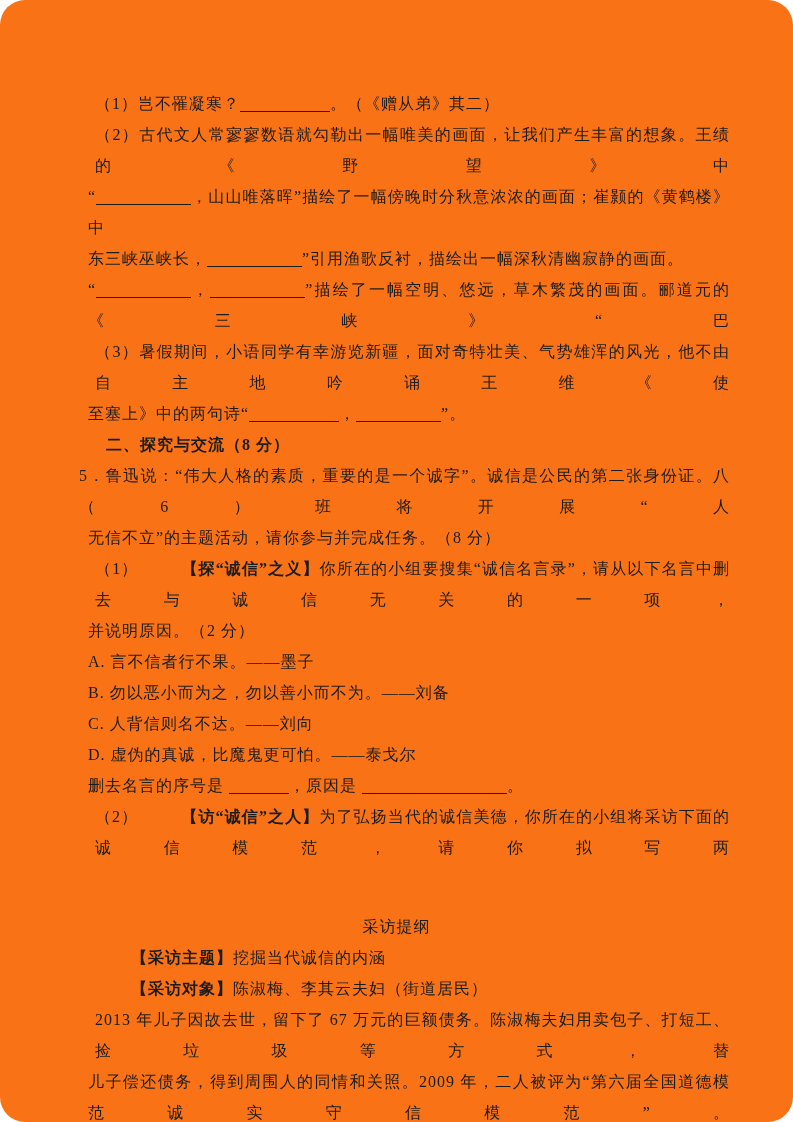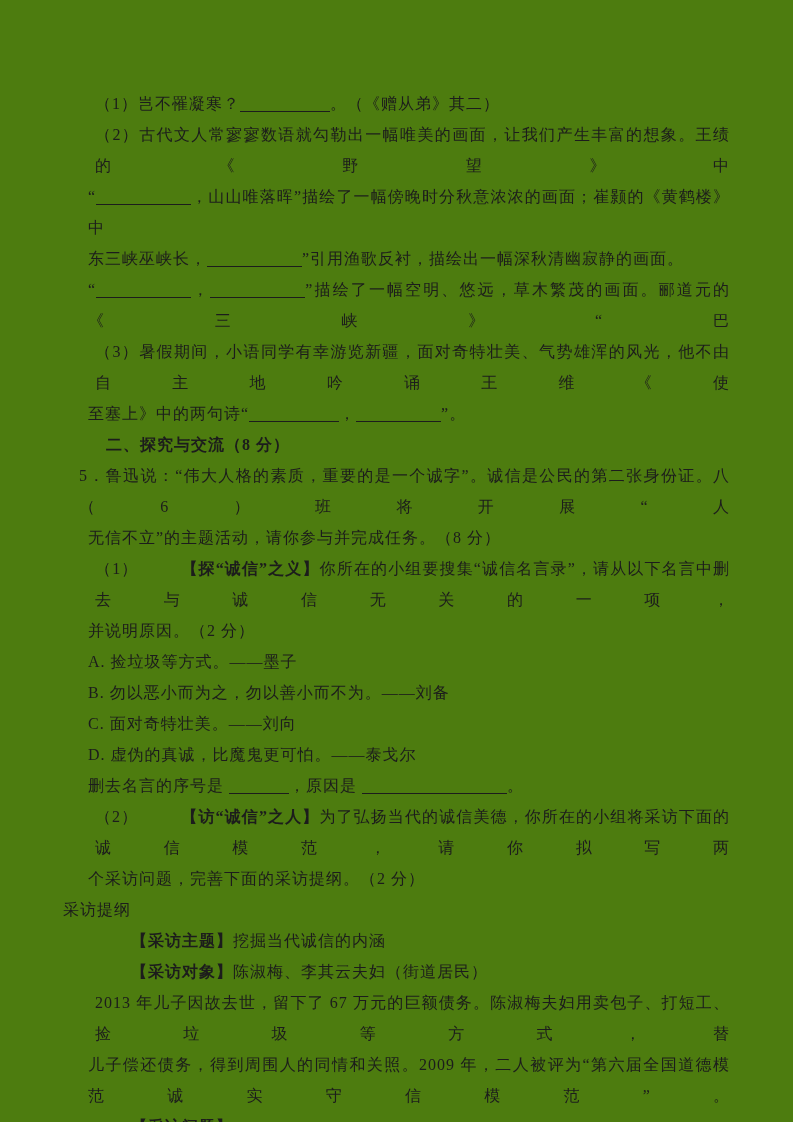--- a/index.html
+++ b/index.html
@@ -45,7 +45,7 @@
 </head>
 <body>
 
-<div class="page" style="background: #4d7c0f; color: rgb(28, 28, 28);">
+<div class="page" style="background: #f97316; color: rgb(28, 28, 28); border-radius: 25px;">
     <div class="line para"><span class="run">（1）岂不罹凝寒？</span><span class="blank" style="width: 90px; border-bottom-color: rgb(28, 28, 28);"></span><span class="run">。（《赠从弟》其二）</span></div>
     <div class="line para fill"><span class="run">（2）古代文人常寥寥数语就勾勒出一幅唯美的画面，让我们产生丰富的想象。王绩的《野望》中</span></div>
     <div class="line cont fill"><span class="run">“</span><span class="blank" style="width: 95px; border-bottom-color: rgb(28, 28, 28);"></span><span class="run">，山山唯落晖”描绘了一幅傍晚时分秋意浓浓的画面；崔颢的《黄鹤楼》中</span></div>

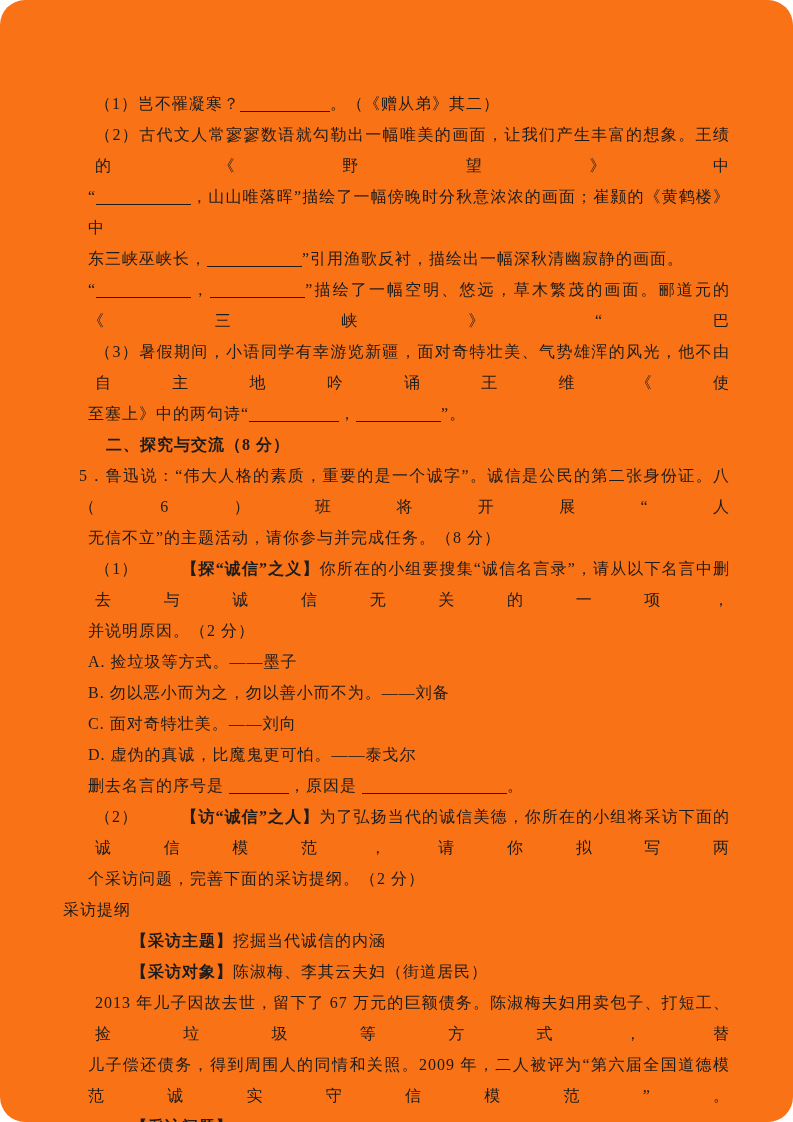--- a/index.html
+++ b/index.html
@@ -58,7 +58,7 @@
     <div class="line cont"><span class="run">无信不立”的主题活动，请你参与并完成任务。（8 分）</span></div>
     <div class="line para fill"><span class="run">（1）</span><span class="run bold">【探“诚信”之义】</span><span class="run">你所在的小组要搜集“诚信名言录”，请从以下名言中删去与诚信无关的一项，</span></div>
     <div class="line cont"><span class="run">并说明原因。（2 分）</span></div>
-    <div class="line cont"><span class="run">A. 捡垃圾等方式。——墨子</span></div>
+    <div class="line cont"><span class="run">A. 言不信者行不果。——墨子</span></div>
     <div class="line cont"><span class="run">B. 勿以恶小而为之，勿以善小而不为。——刘备</span></div>
     <div class="line cont"><span class="run">C. 面对奇特壮美。——刘向</span></div>
     <div class="line cont"><span class="run">D. 虚伪的真诚，比魔鬼更可怕。——泰戈尔</span></div>

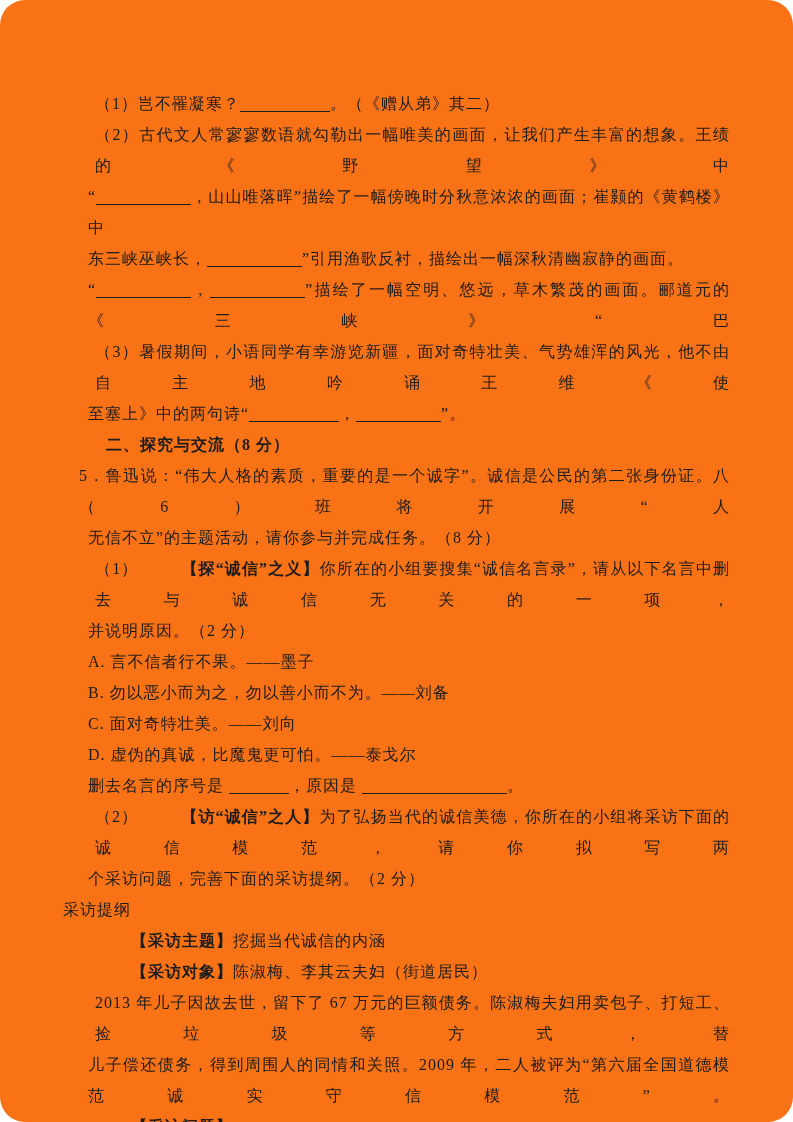--- a/index.html
+++ b/index.html
@@ -60,7 +60,7 @@
     <div class="line cont"><span class="run">并说明原因。（2 分）</span></div>
     <div class="line cont"><span class="run">A. 言不信者行不果。——墨子</span></div>
     <div class="line cont"><span class="run">B. 勿以恶小而为之，勿以善小而不为。——刘备</span></div>
-    <div class="line cont"><span class="run">C. 面对奇特壮美。——刘向</span></div>
+    <div class="line cont"><span class="run">C. 人背信则名不达。——刘向</span></div>
     <div class="line cont"><span class="run">D. 虚伪的真诚，比魔鬼更可怕。——泰戈尔</span></div>
     <div class="line cont"><span class="run">删去名言的序号是 </span><span class="blank" style="width: 60px; border-bottom-color: rgb(28, 28, 28);"></span><span class="run">，原因是 </span><span class="blank" style="width: 145px; border-bottom-color: rgb(28, 28, 28);"></span><span class="run">。</span></div>
     <div class="line para fill"><span class="run">（2）</span><span class="run bold">【访“诚信”之人】</span><span class="run">为了弘扬当代的诚信美德，你所在的小组将采访下面的诚信模范，请你拟写两</span></div>

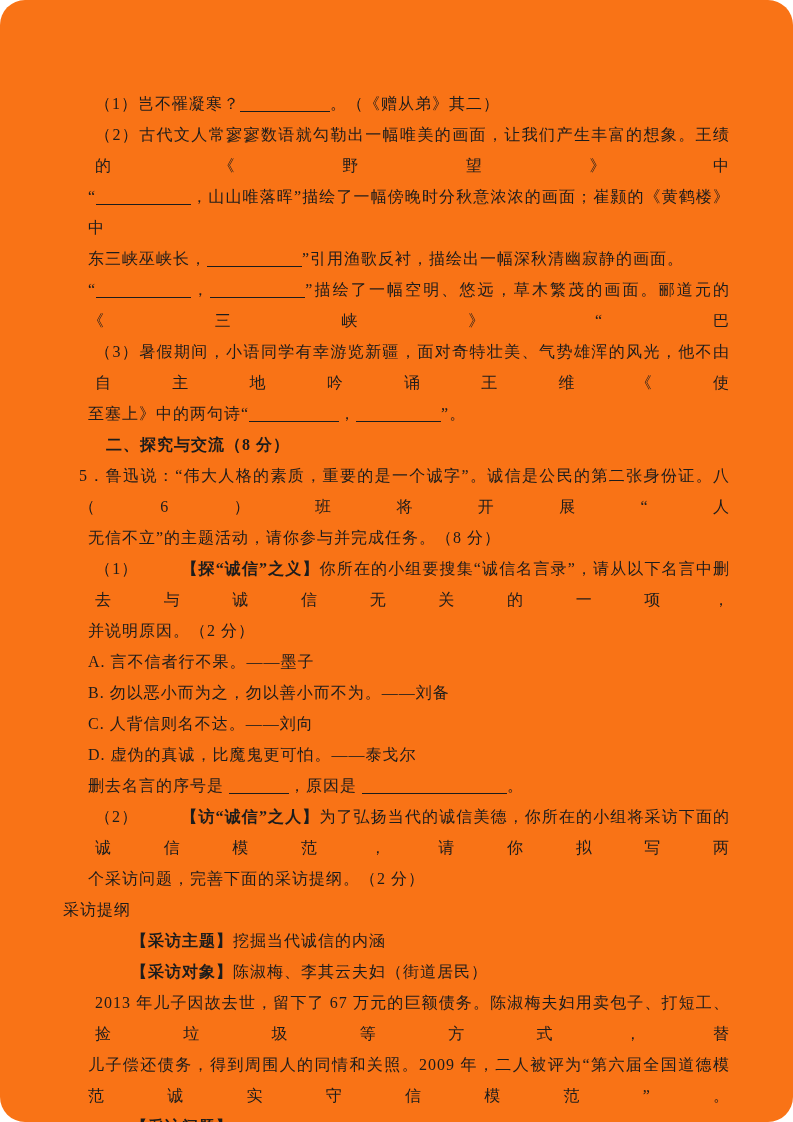--- a/index.html
+++ b/index.html
@@ -64,7 +64,6 @@
     <div class="line cont"><span class="run">D. 虚伪的真诚，比魔鬼更可怕。——泰戈尔</span></div>
     <div class="line cont"><span class="run">删去名言的序号是 </span><span class="blank" style="width: 60px; border-bottom-color: rgb(28, 28, 28);"></span><span class="run">，原因是 </span><span class="blank" style="width: 145px; border-bottom-color: rgb(28, 28, 28);"></span><span class="run">。</span></div>
     <div class="line para fill"><span class="run">（2）</span><span class="run bold">【访“诚信”之人】</span><span class="run">为了弘扬当代的诚信美德，你所在的小组将采访下面的诚信模范，请你拟写两</span></div>
-    <div class="line cont"><span class="run">个采访问题，完善下面的采访提纲。（2 分）</span></div>
     <div class="line none center"><span class="run">采访提纲</span></div>
     <div class="line cont"><span class="run bold">【采访主题】</span><span class="run">挖掘当代诚信的内涵</span></div>
     <div class="line cont"><span class="run bold">【采访对象】</span><span class="run">陈淑梅、李其云夫妇（街道居民）</span></div>

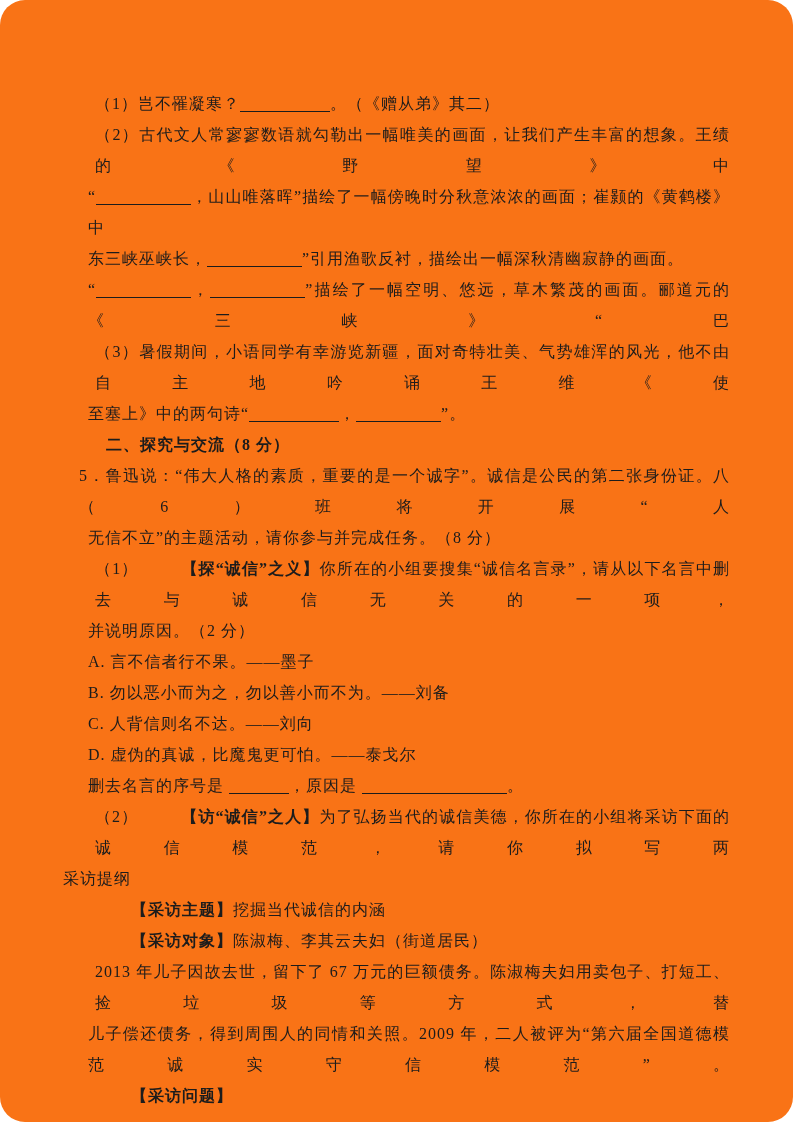--- a/index.html
+++ b/index.html
@@ -25,7 +25,7 @@
   .line.root{margin-left:16px;}
   .line.para{margin-left:32px;}
   .line.cont{margin-left:25px;}
-  .line.center{margin-left:0;}
+  .line.center{text-align:center;margin-left:0;margin-top:48px;}
   
   .line.fill{
     white-space:normal;

